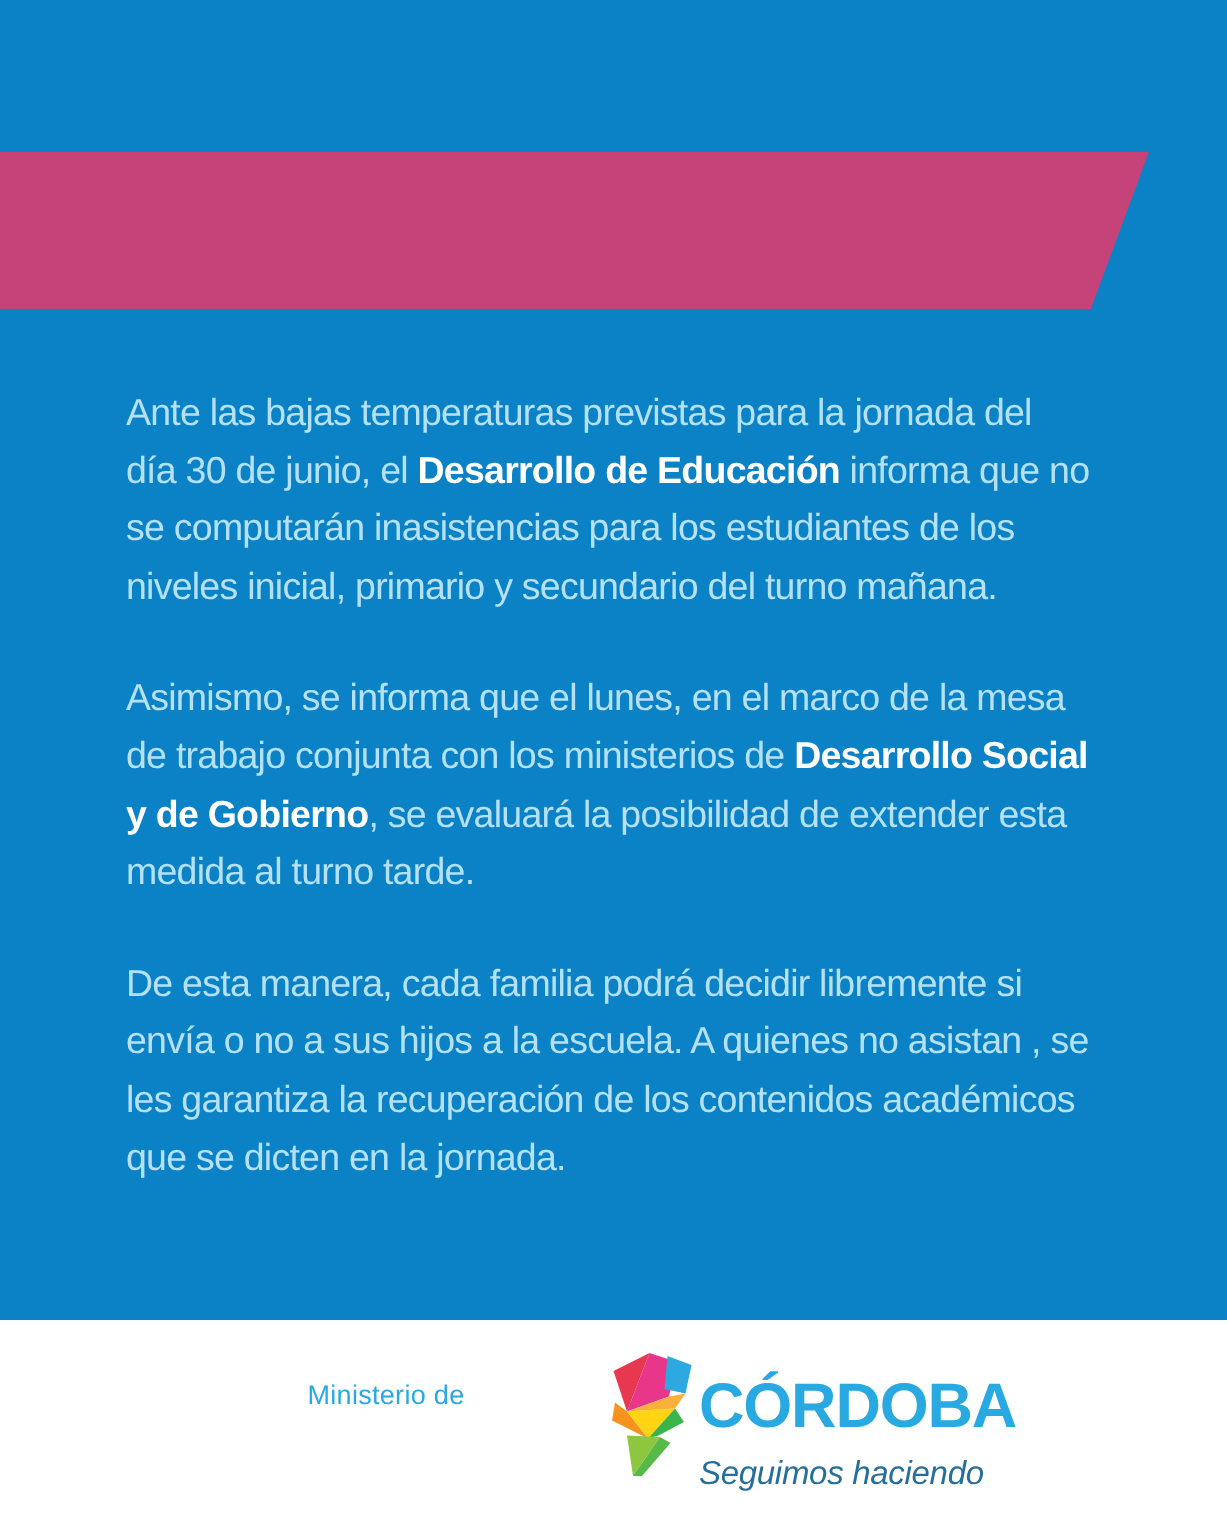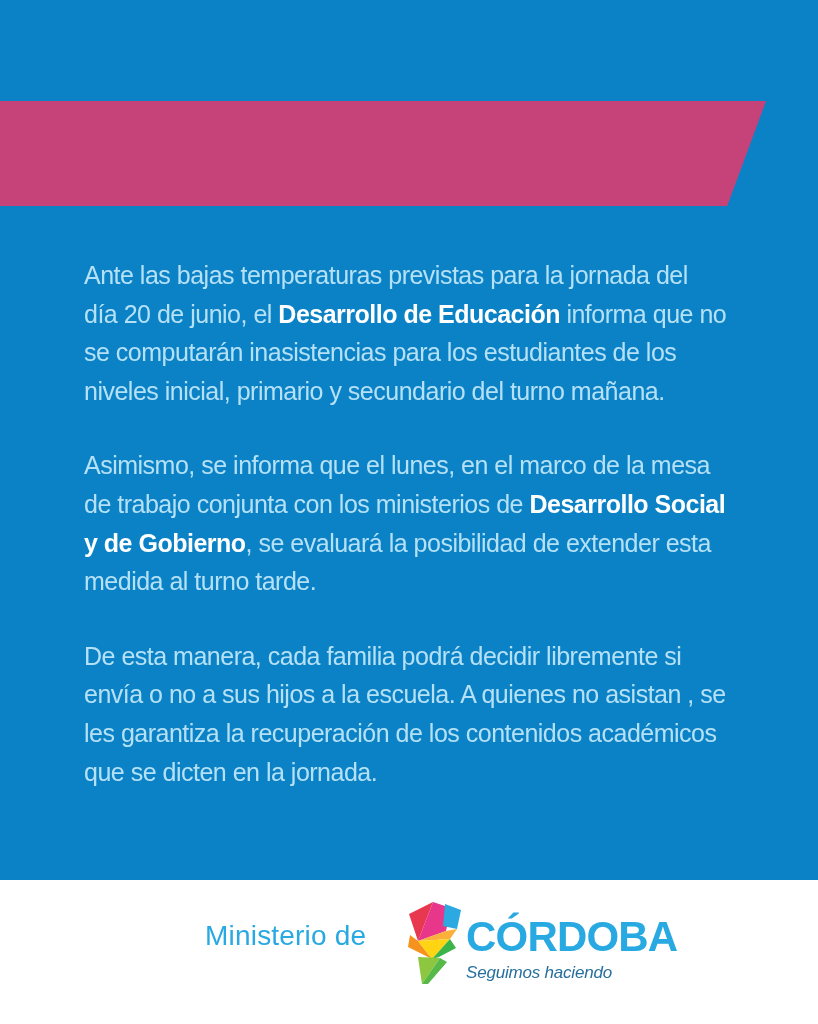--- a/index.html
+++ b/index.html
@@ -144,7 +144,7 @@
 
   <div class="body-text">
     <p><span>Ante las bajas temperaturas previstas para la jornada del
-día 20 de junio, el </span><span class="b">Desarrollo de Educación</span><span> informa que no
+día 30 de junio, el </span><span class="b">Desarrollo de Educación</span><span> informa que no
 se computarán inasistencias para los estudiantes de los
 niveles inicial, primario y secundario del turno mañana.</span></p>
     <p><span>Asimismo, se informa que el lunes, en el marco de la mesa

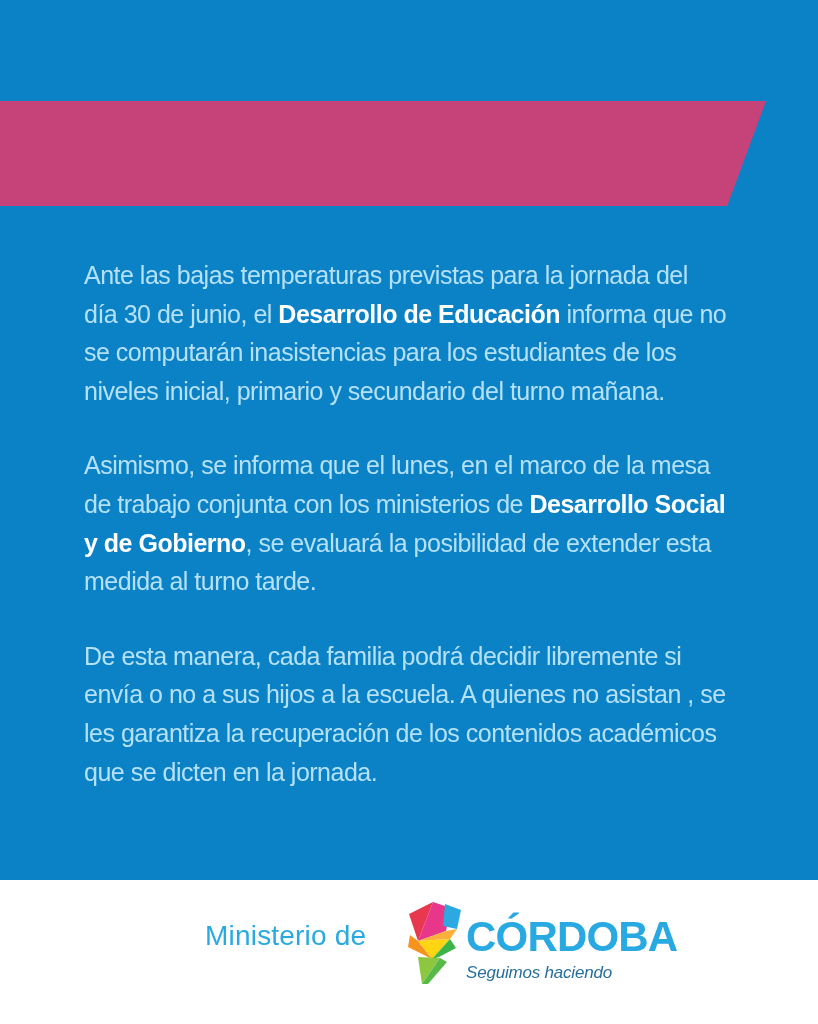--- a/index.html
+++ b/index.html
@@ -95,7 +95,7 @@
     color: var(--logo-blue);
   }
   .ministry-line1 {
-    font-size: 28px;
+    font-size: 18px;
     font-weight: 400;
     letter-spacing: 0.2px;
   }

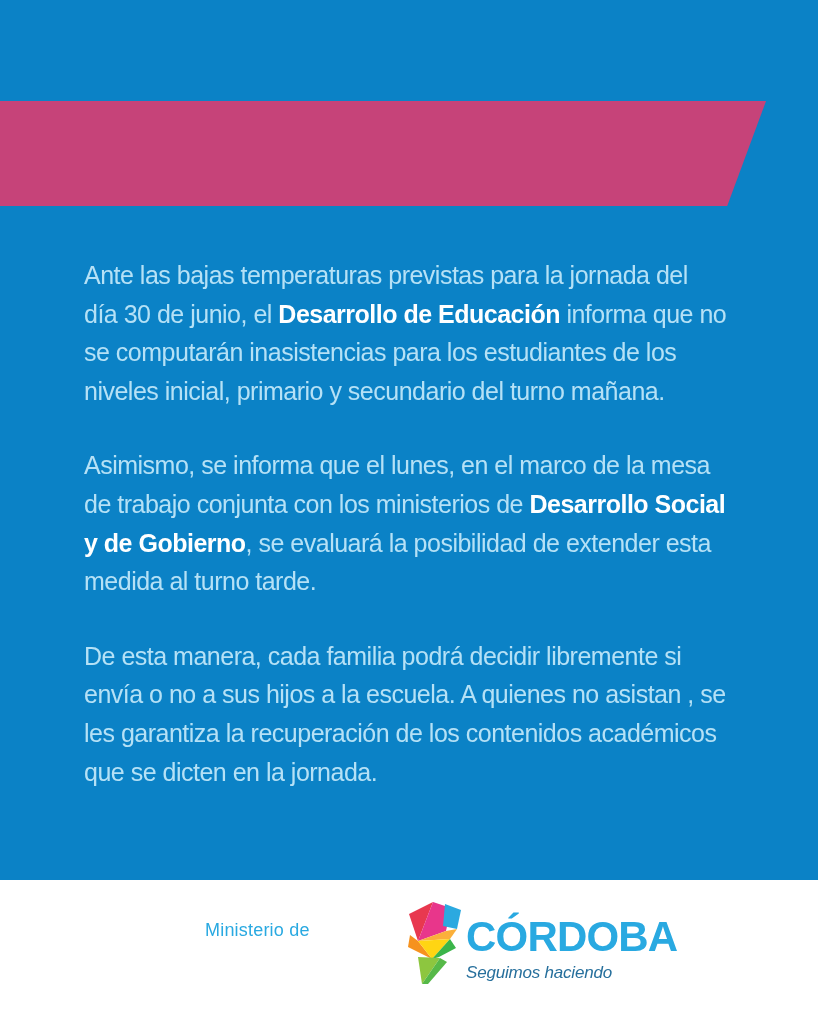--- a/index.html
+++ b/index.html
@@ -128,10 +128,10 @@
   }
   .cordoba-tagline {
     color: var(--tagline-blue);
-    font-size: 17px;
+    font-size: 22px;
     font-style: italic;
     letter-spacing: -0.2px;
-    margin-top: 2px;
+    margin-top: 8px;
     white-space: nowrap;
   }
 </style>

